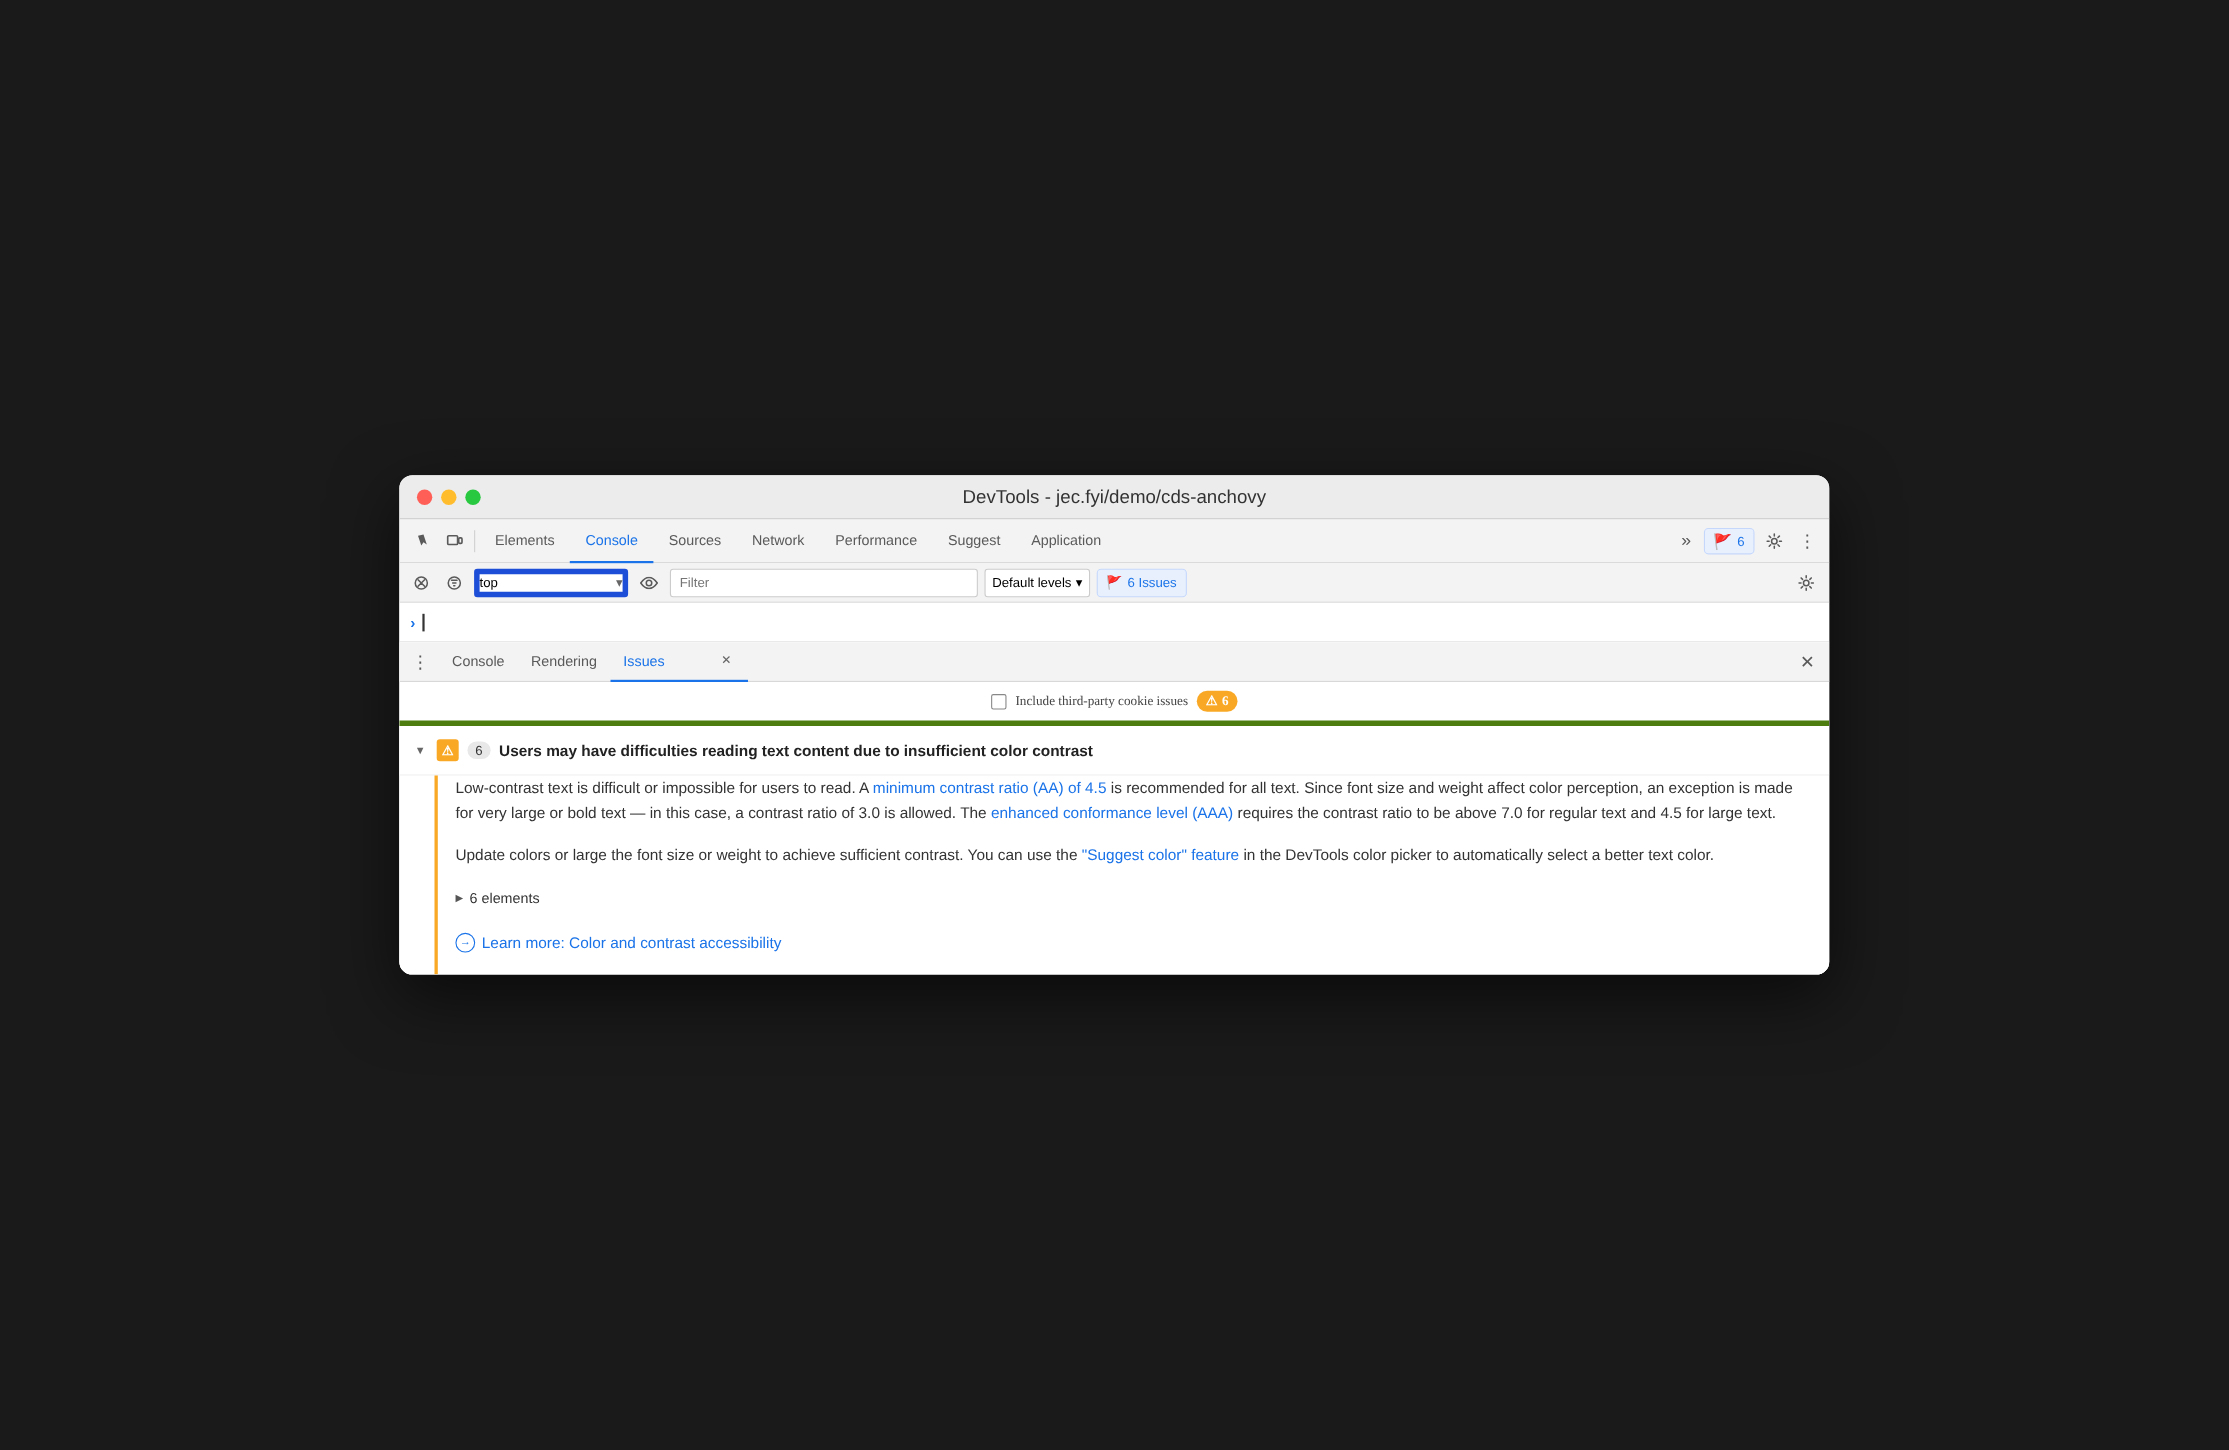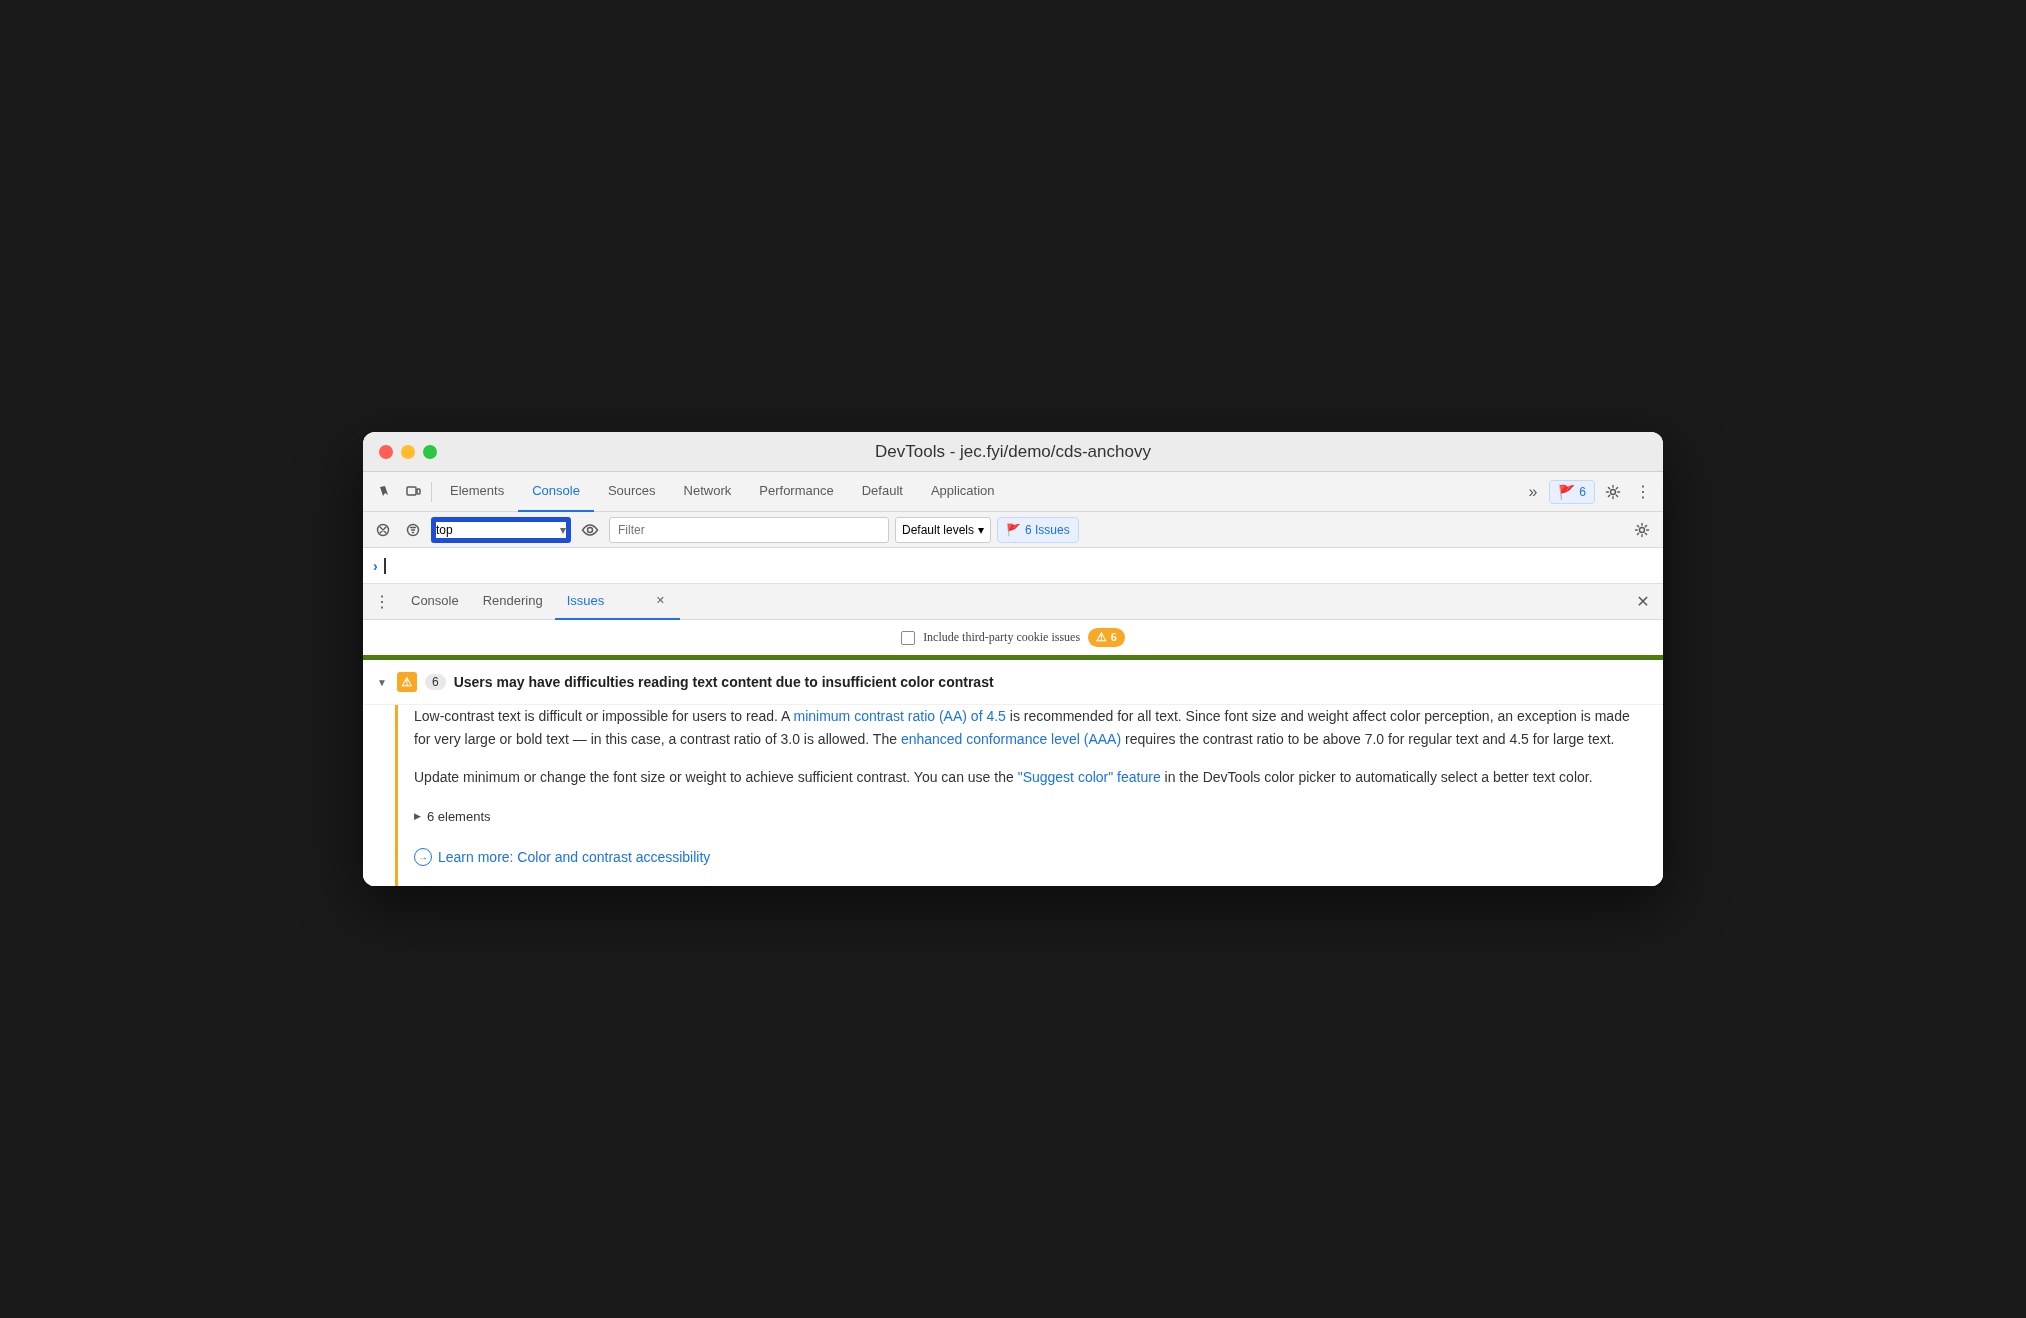--- a/index.html
+++ b/index.html
@@ -574,7 +574,7 @@
         <span>Performance</span>
       </div>
       <div class="tab-item">
-        <span>Default</span>
+        <span>Suggest</span>
       </div>
       <div class="tab-item">
         <span>Application</span>

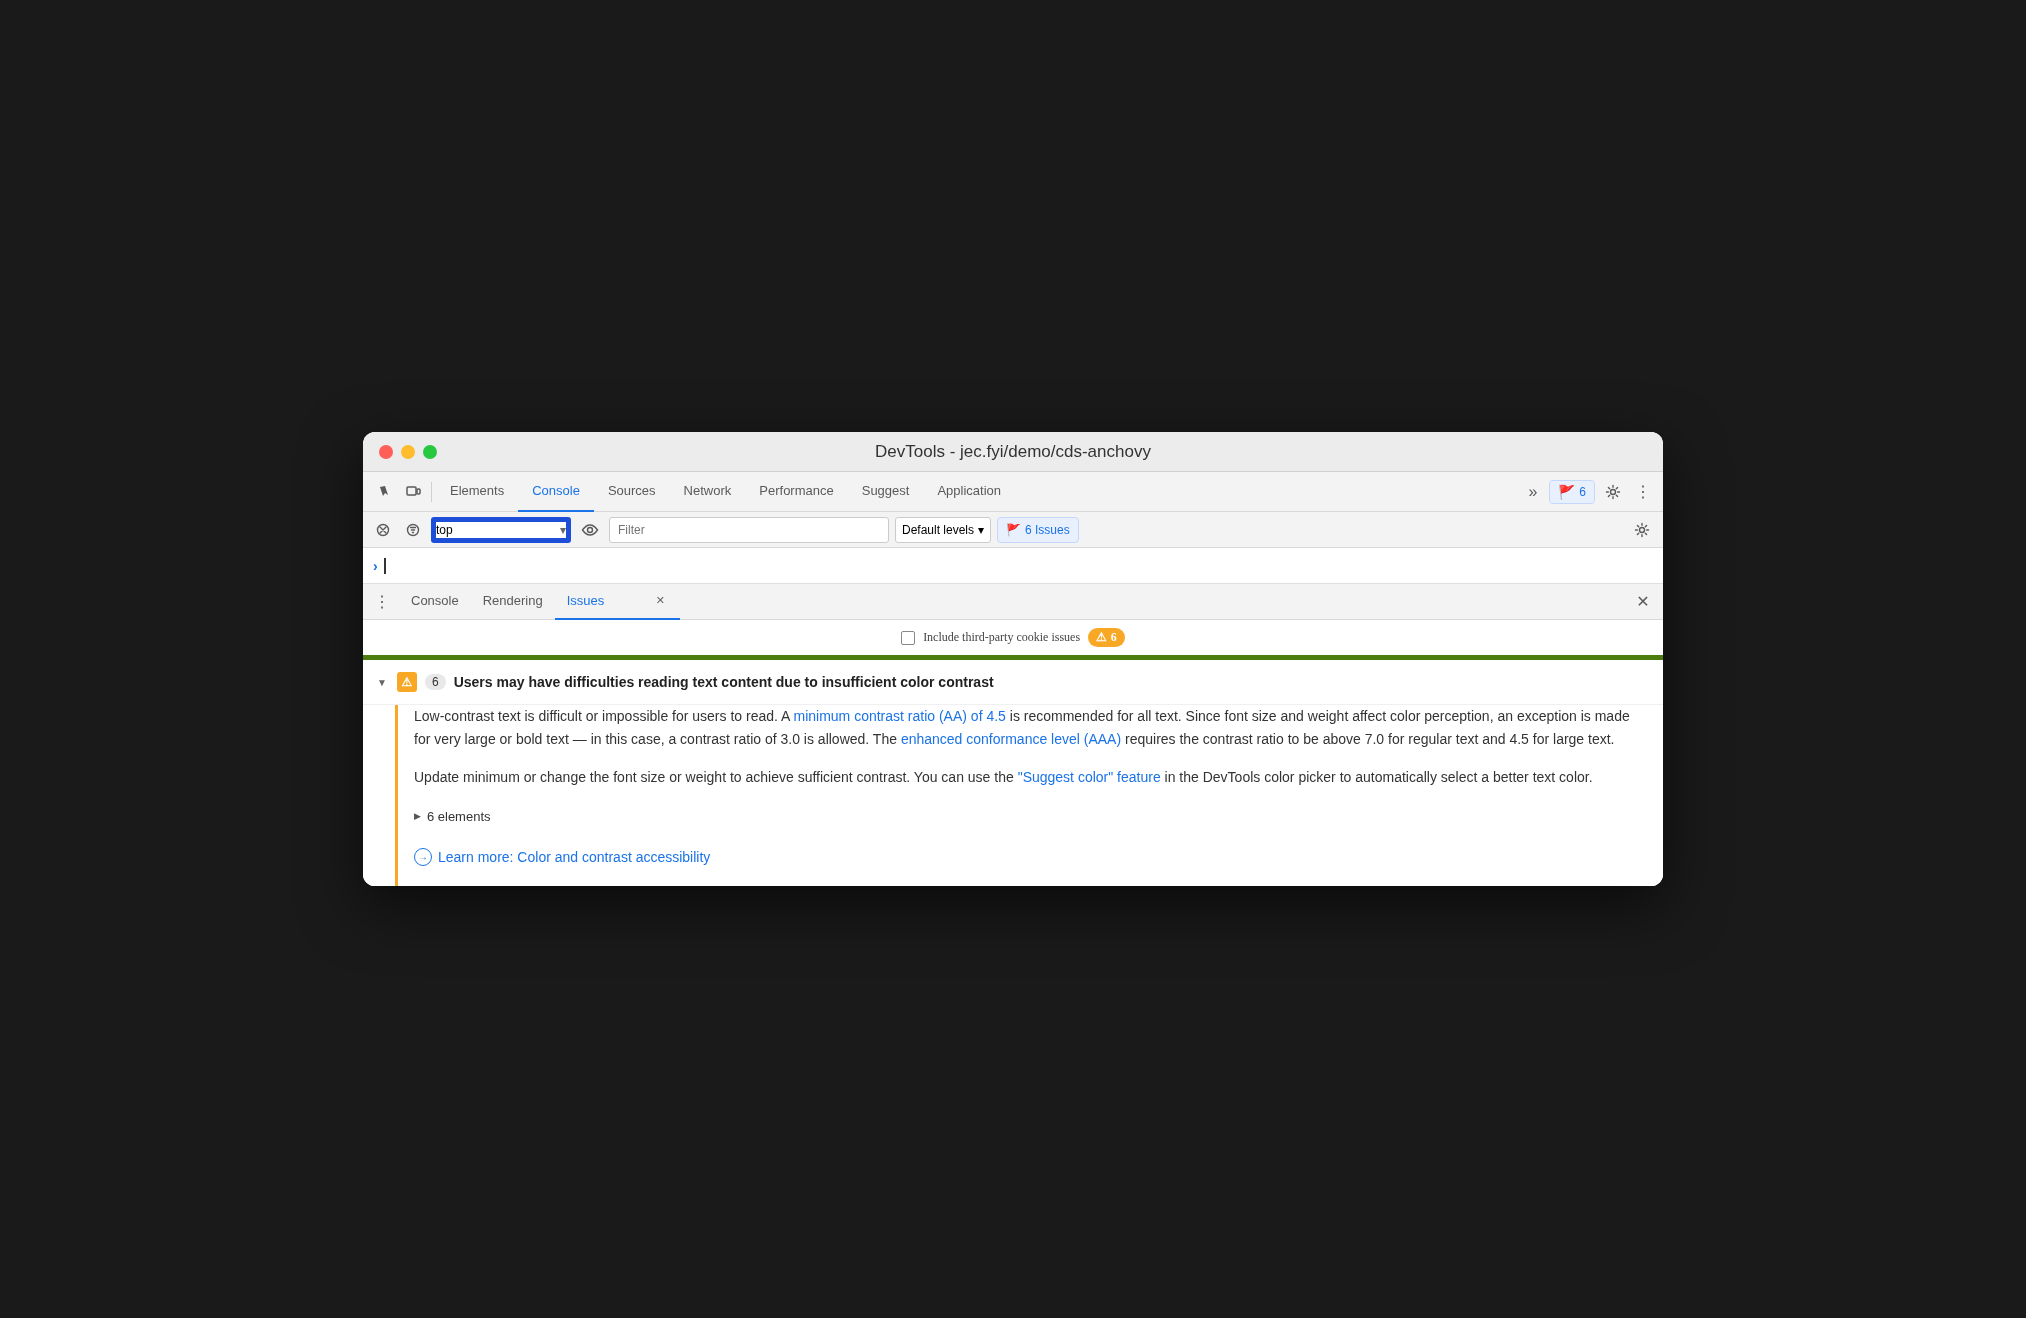--- a/index.html
+++ b/index.html
@@ -692,7 +692,7 @@
         </p>
 
         <p class="issue-body-text">
-          <span>Update minimum or change the font size or weight to achieve sufficient contrast. You can use the </span><a class="issue-link" href="#">"Suggest color" feature</a><span> in the DevTools color picker to automatically select a better text color.</span>
+          <span>Update colors or large the font size or weight to achieve sufficient contrast. You can use the </span><a class="issue-link" href="#">"Suggest color" feature</a><span> in the DevTools color picker to automatically select a better text color.</span>
         </p>
 
 

